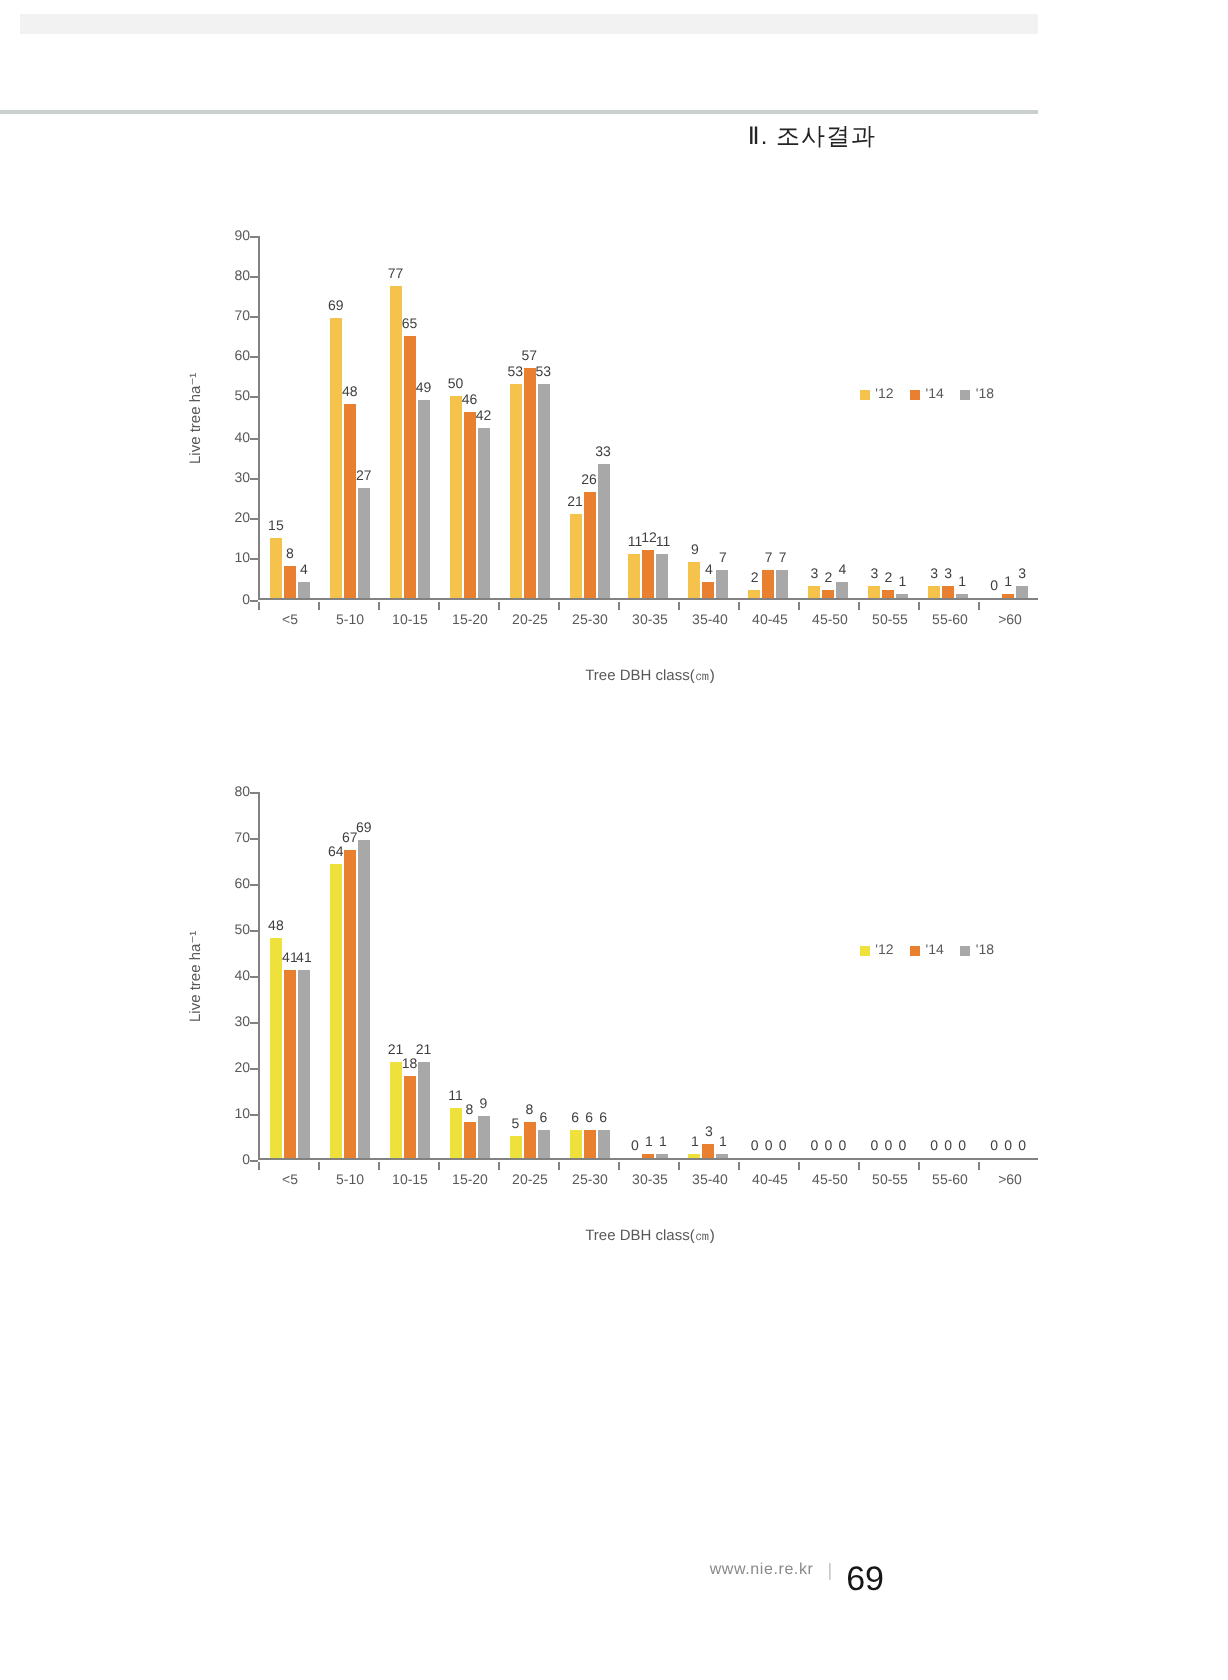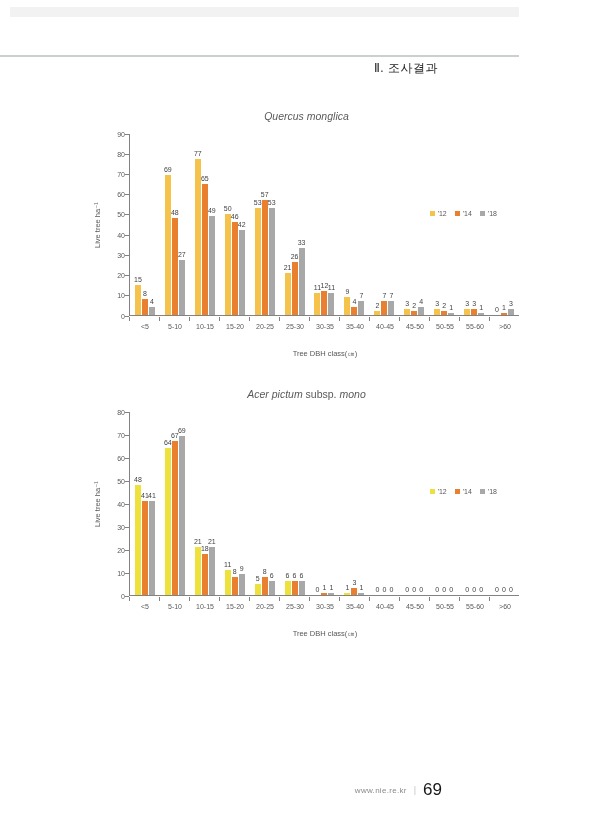--- a/index.html
+++ b/index.html
@@ -70,7 +70,6 @@
   <div class="header-tab"></div>
 
   <div class="chart chart-quercus" id="chart-0">
-      <div class="chart-title"><span class="it">Quercus monglica</span></div>
       <div class="chart-body">
         <div class="y-title">Live tree ha⁻¹</div>
         <div class="y-labels" style="height: 182px;">

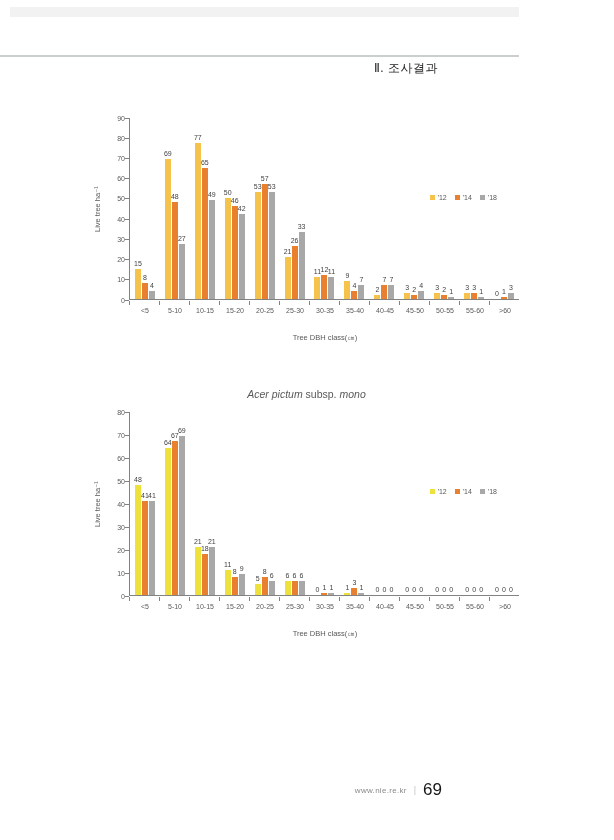--- a/index.html
+++ b/index.html
@@ -275,7 +275,6 @@
       <div class="x-title">Tree DBH class(㎝)</div>
     </div>
   <div class="chart chart-acer" id="chart-1">
-      <div class="chart-title"><span class="it">Acer pictum</span><span> subsp. </span><span class="it">mono</span></div>
       <div class="chart-body">
         <div class="y-title">Live tree ha⁻¹</div>
         <div class="y-labels" style="height: 184px;">

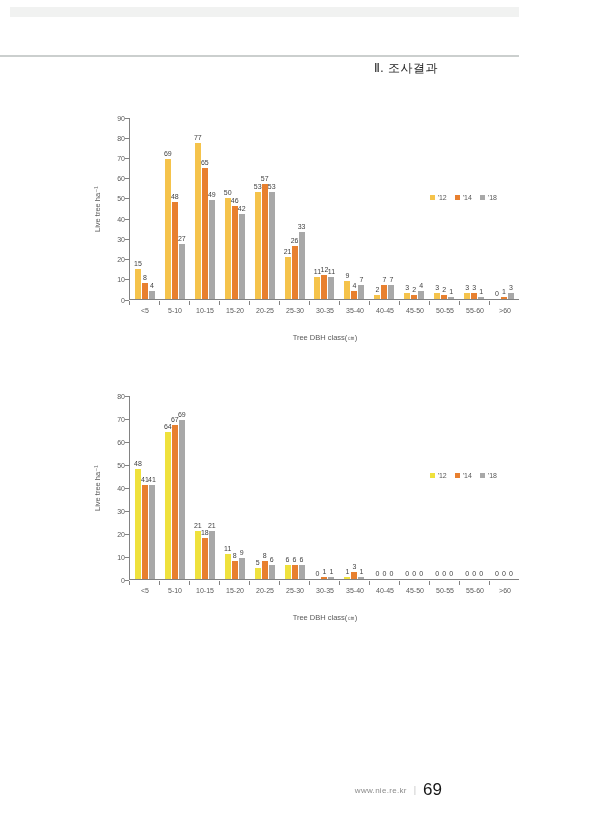--- a/index.html
+++ b/index.html
@@ -53,7 +53,7 @@
   .caption .it { font-style:italic; }
 
   
-  .footer { position:absolute; top:780px; right:77px; display:flex; align-items:center; gap:7px; }
+  .footer { position:absolute; top:780px; right:77px; display:flex; align-items:flex-start; gap:7px; }
   .footer-site { font-size:8px; color:#8a8a8a; letter-spacing:.3px; }
   .footer-sep { font-size:9px; color:#c4c4c4; }
   .footer-page { font-size:17px; color:#161616; font-weight:500; }

